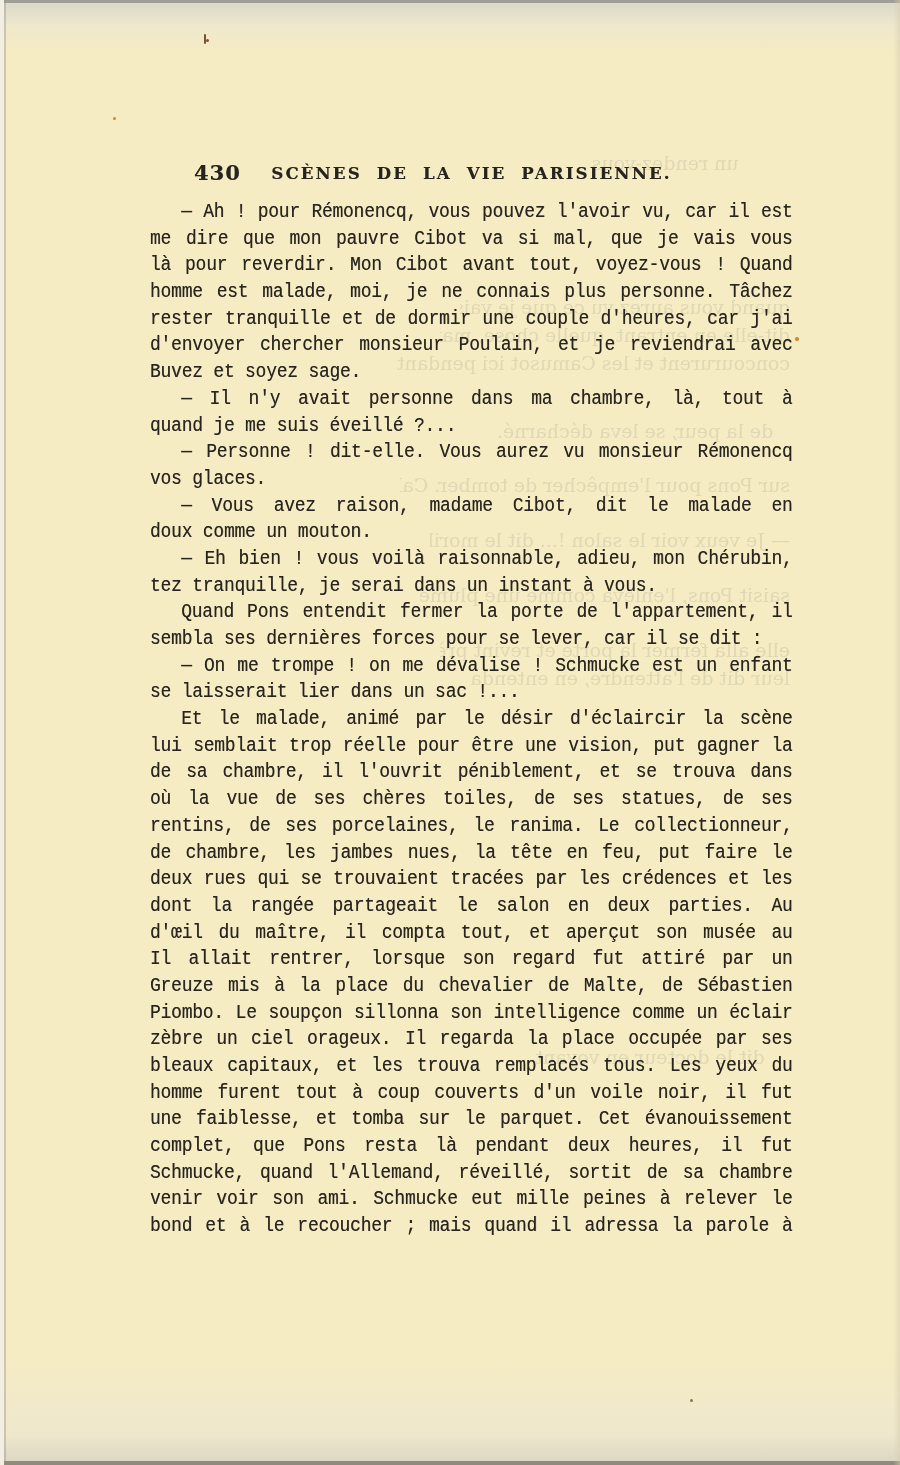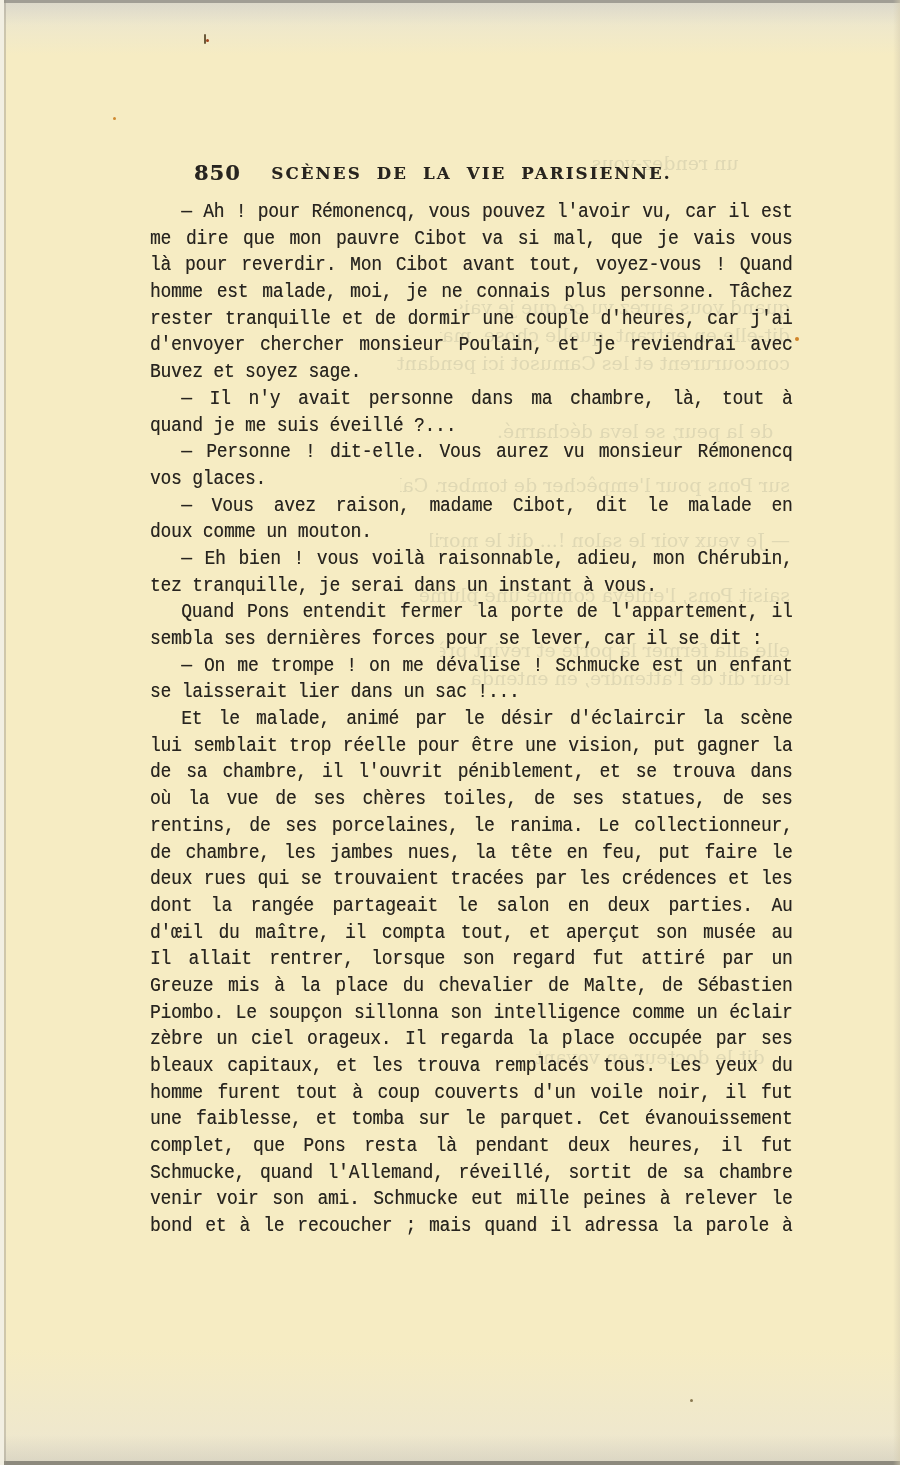--- a/index.html
+++ b/index.html
@@ -83,7 +83,7 @@
     </div>
 
   <div class="header">
-    <span class="pagenum">850</span>
+    <span class="pagenum">430</span>
     <span class="runtitle">SCÈNES DE LA VIE PARISIENNE.</span>
   </div>
 

